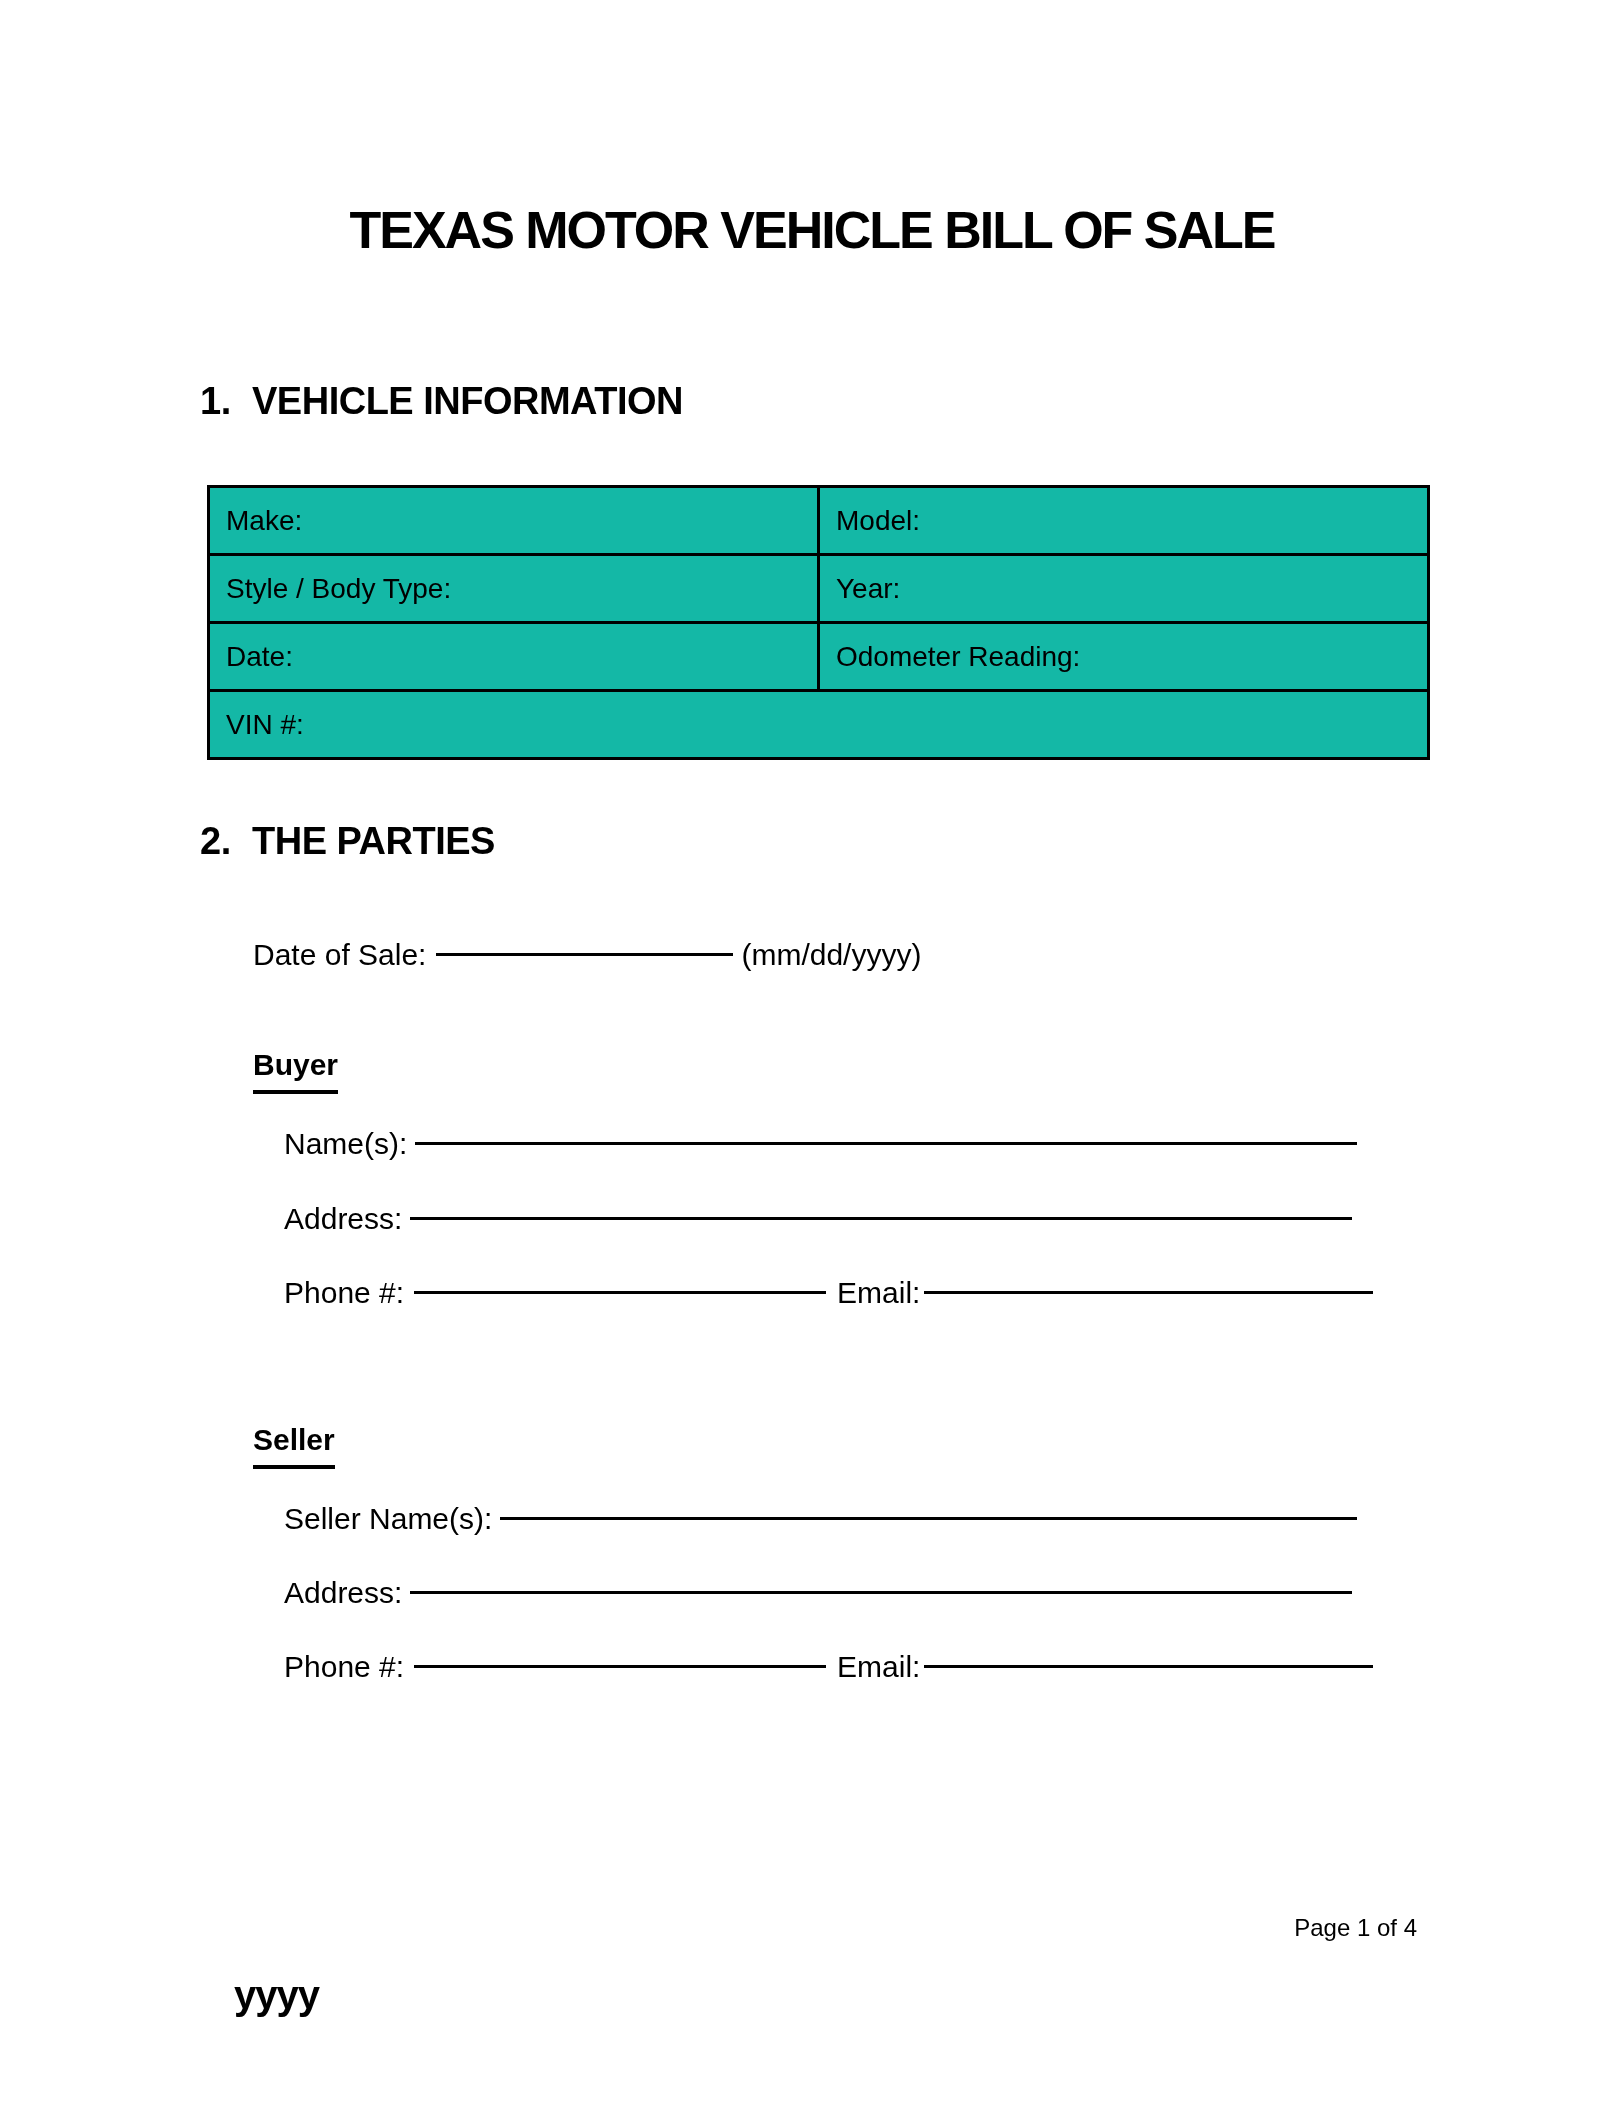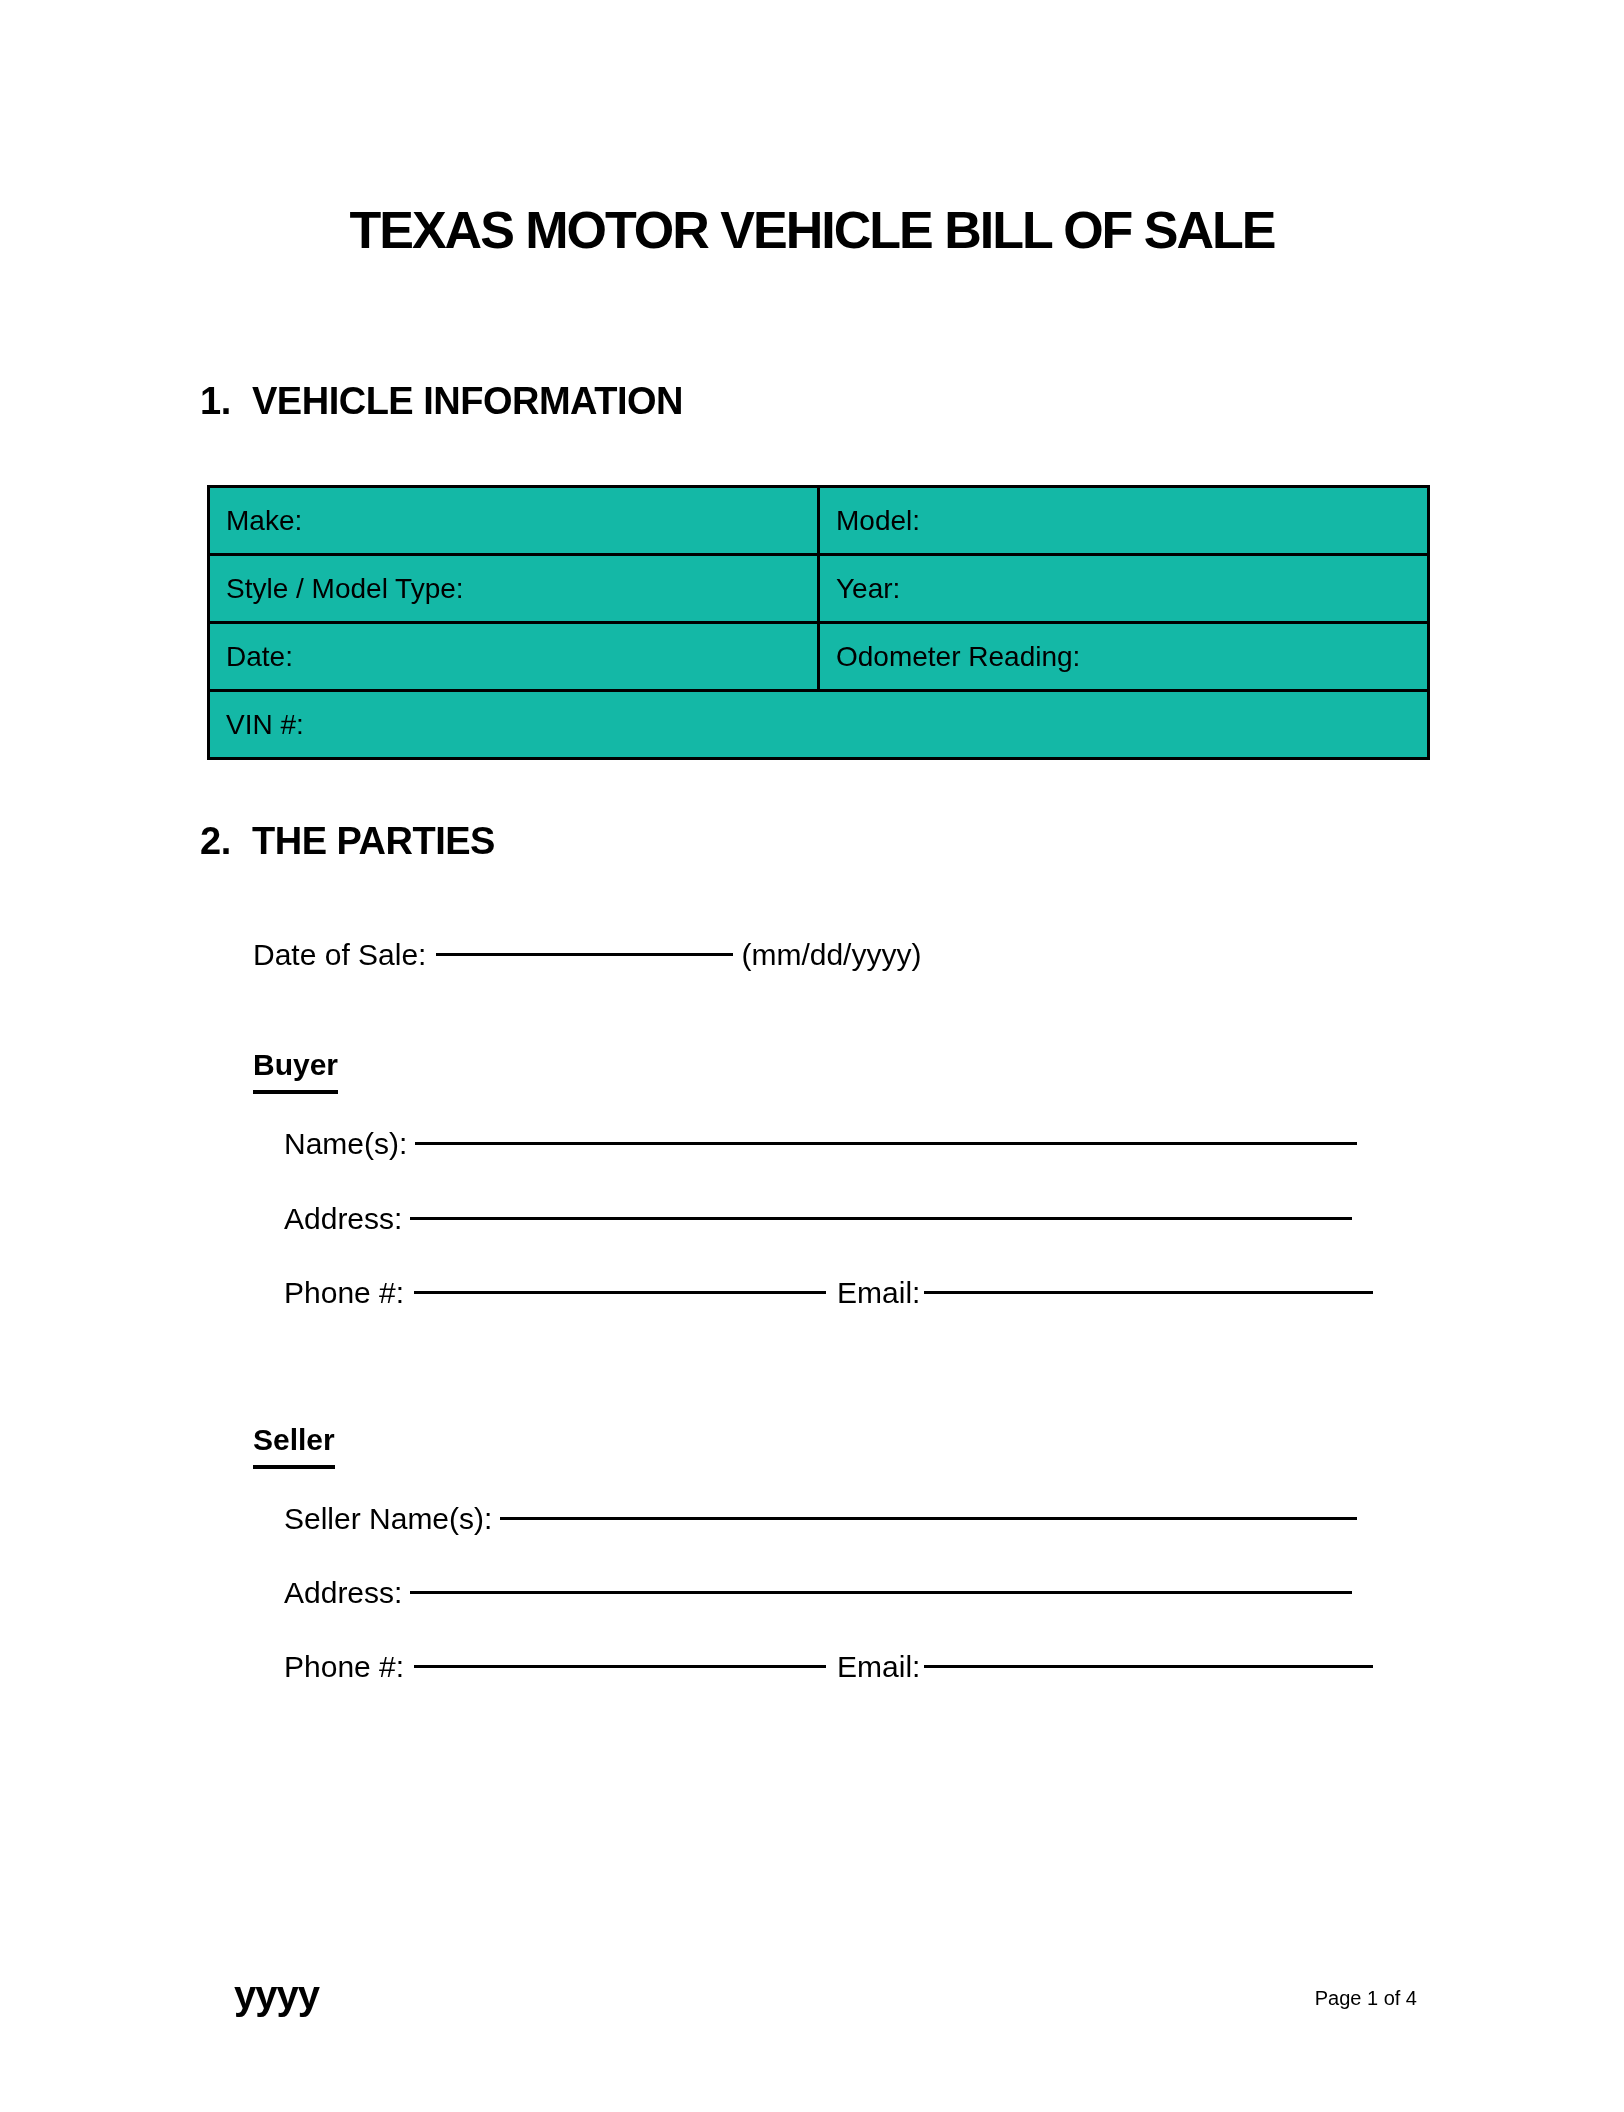--- a/index.html
+++ b/index.html
@@ -120,7 +120,7 @@
     </tr>
     <tr>
       <td>
-        <span>Style / Model Type:</span>
+        <span>Style / Body Type:</span>
       </td>
       <td>
         <span>Year:</span>

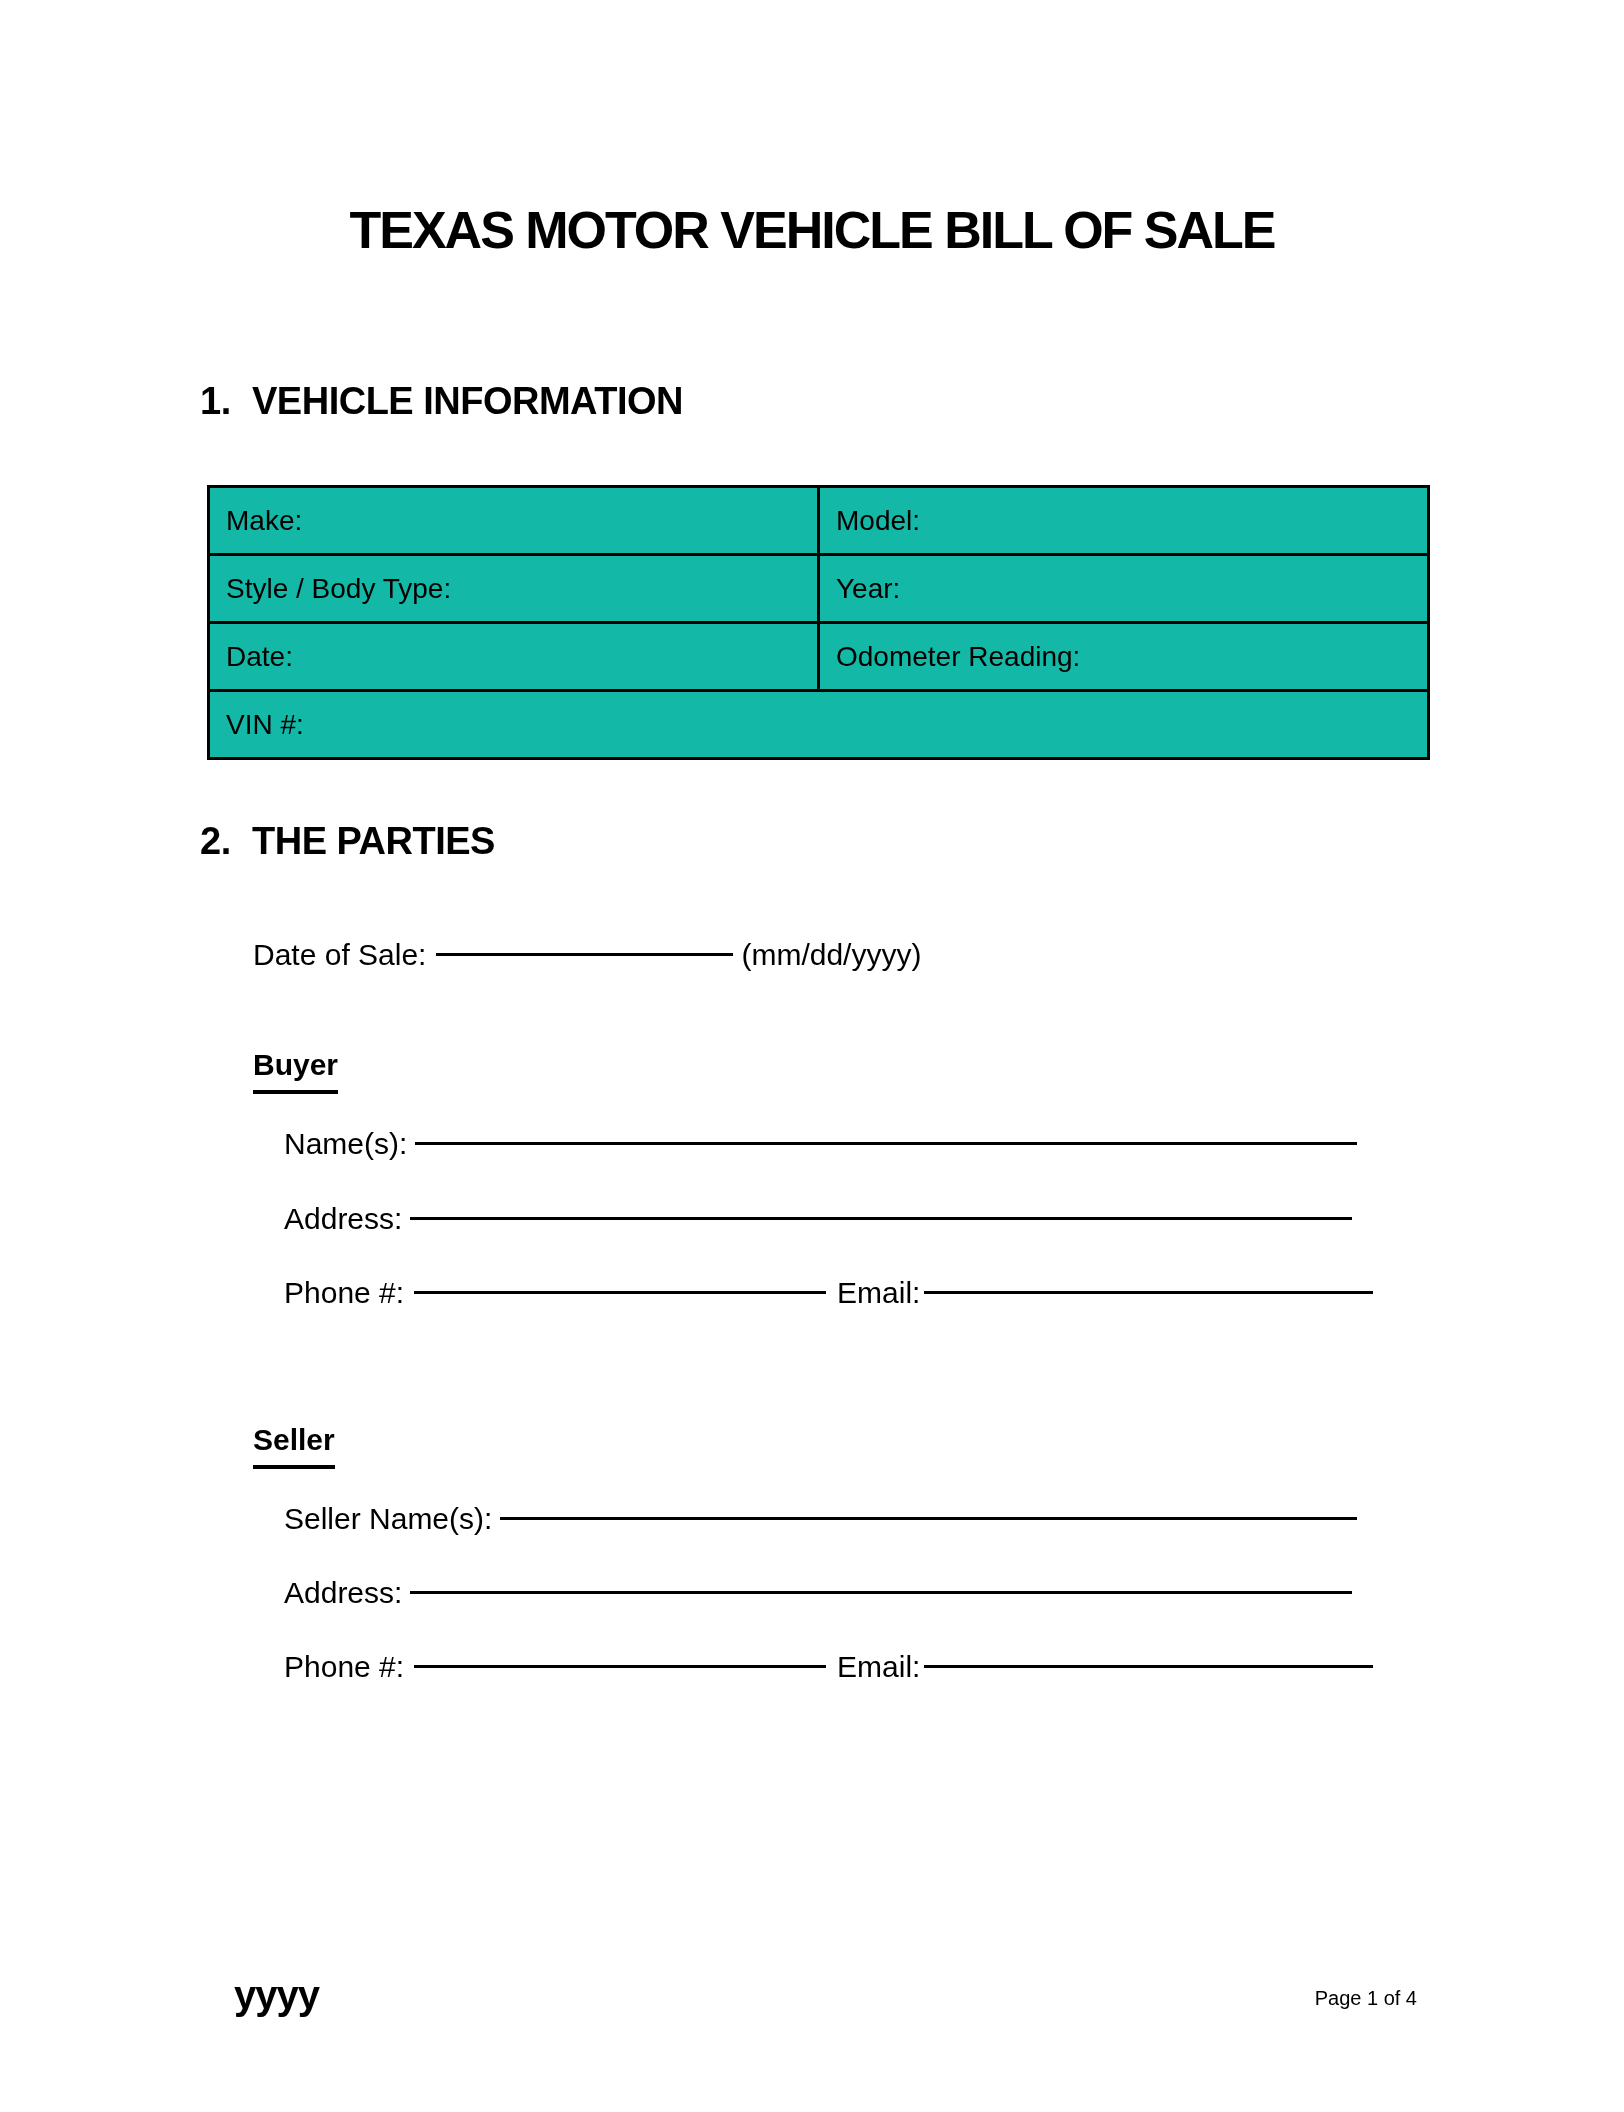--- a/index.html
+++ b/index.html
@@ -92,8 +92,8 @@
     font-size:40px; font-weight:bold; letter-spacing:-1px; line-height:1;
   }
   .page-num {
-    position:absolute; right:207px; top:1988px;
-    font-size:20px; line-height:1;
+    position:absolute; right:207px; top:1916px;
+    font-size:24px; line-height:1;
   }
 </style>
 </head>

